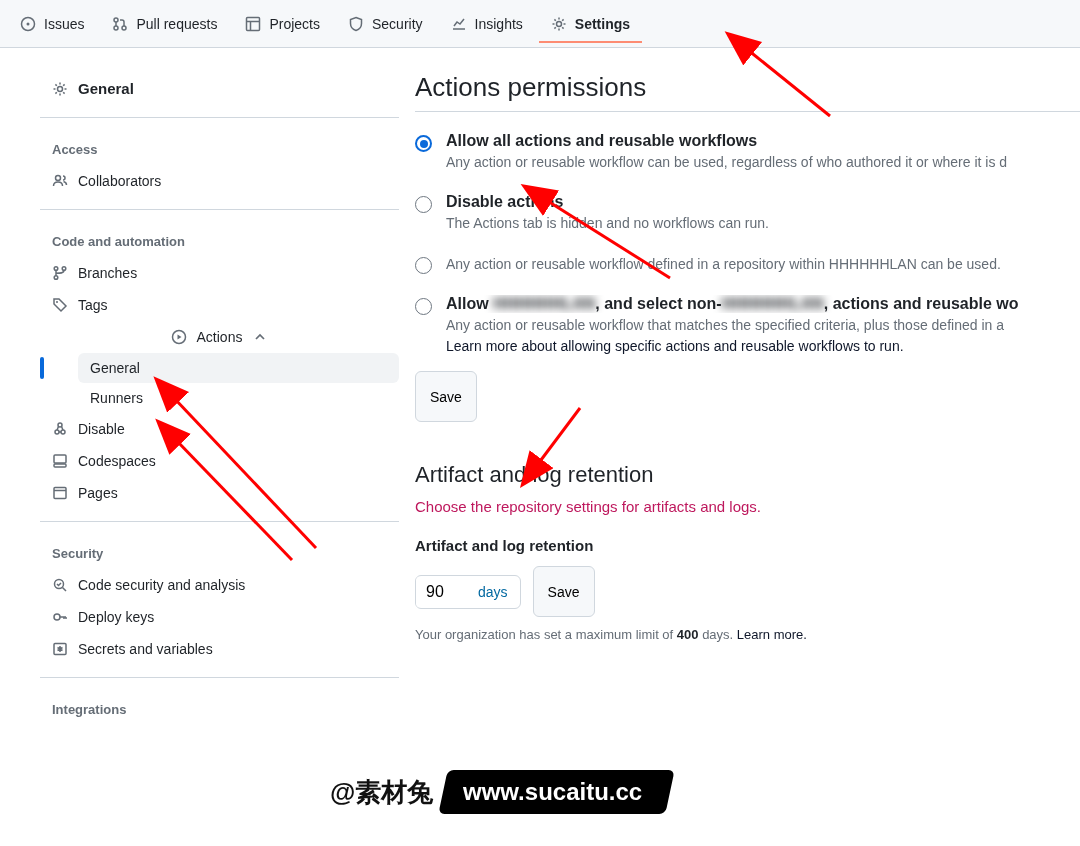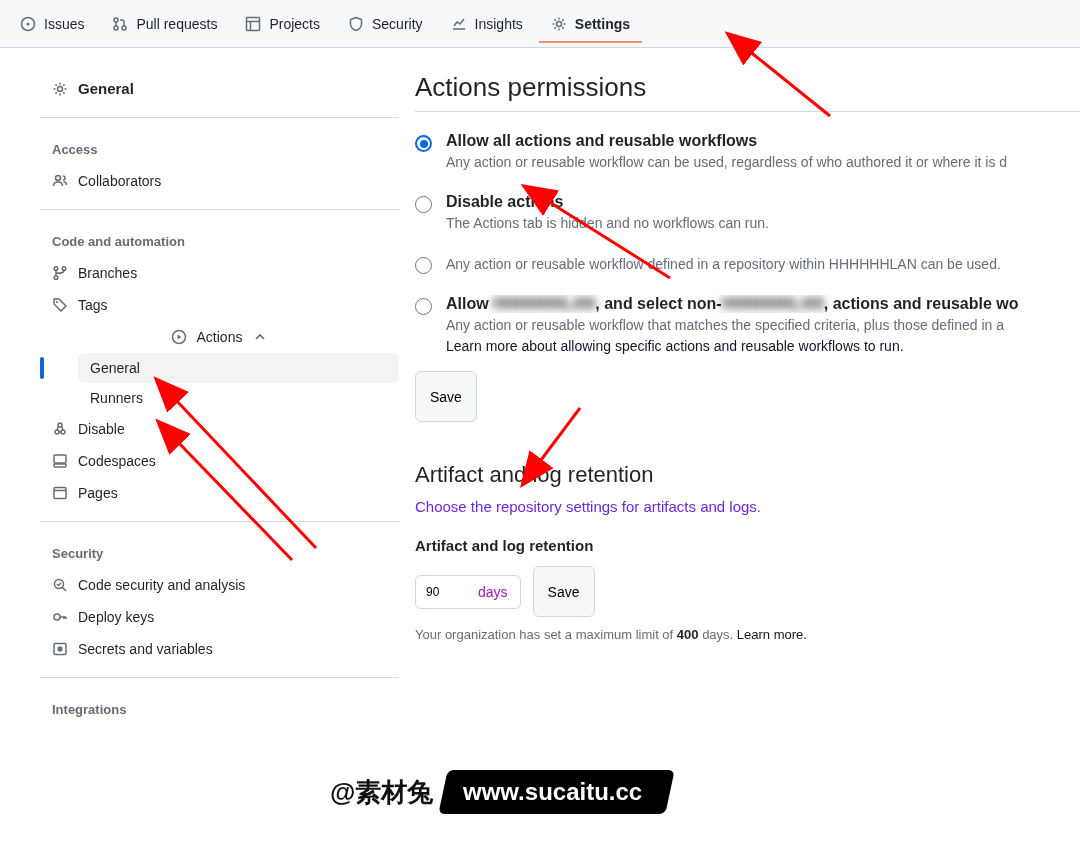--- a/index.html
+++ b/index.html
@@ -32,7 +32,7 @@
 .main-inner { padding-right: 0; }
 h1.section { font-size:26px; font-weight:400; padding-bottom:8px; border-bottom:1px solid #d0d7de; margin-bottom:20px; }
 h2.section { font-size:22px; font-weight:400; margin: 40px 0 10px 0; }
-.sub-desc { color:#6d28d9; font-size:15px; margin-bottom:22px; }
+.sub-desc { color:#be185d; font-size:15px; margin-bottom:22px; }
 .field-label { font-weight:600; font-size:15px; margin-bottom:12px; }
 
 .radio-row { display:flex; align-items:flex-start; gap:14px; margin-bottom:20px; }

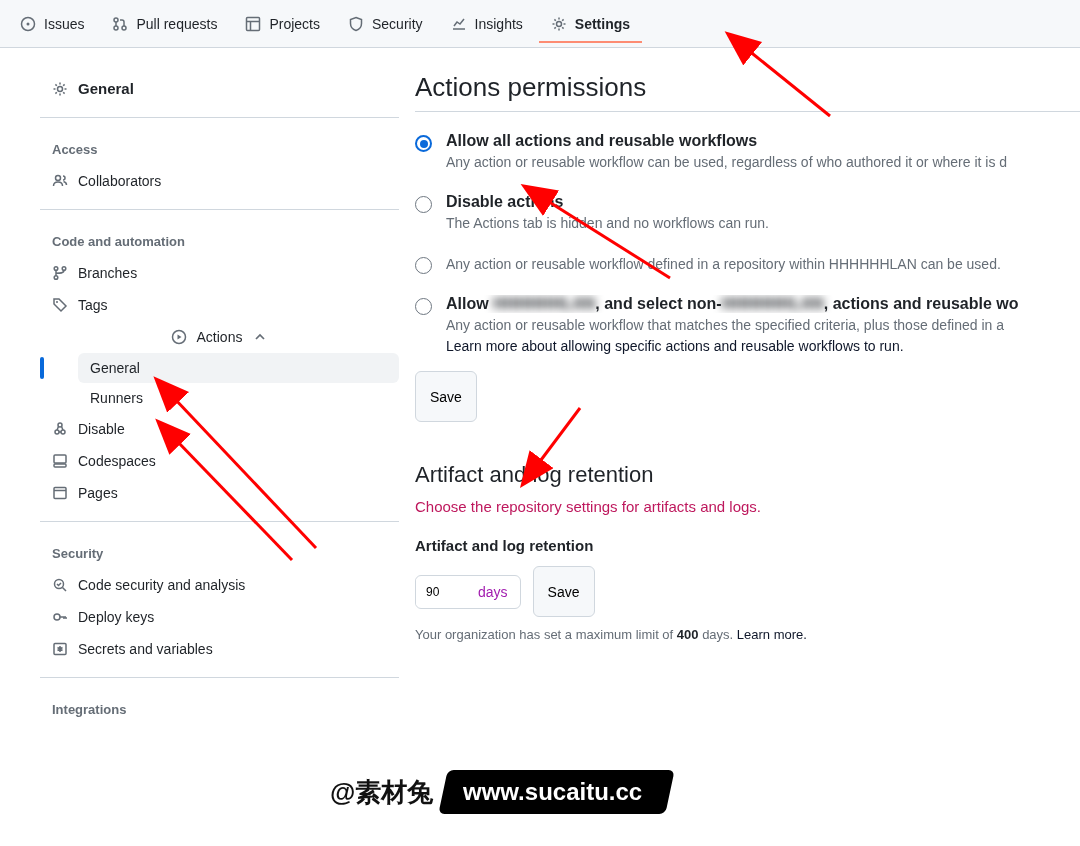--- a/index.html
+++ b/index.html
@@ -49,7 +49,7 @@
 
 .retention-row { display:flex; gap:12px; align-items:center; margin-bottom:10px; }
 .input-group { display:flex; align-items:center; border:1px solid #d0d7de; border-radius:6px; overflow:hidden; height:34px; }
-.input-group input { border:none; padding:6px 10px; width:60px; font-size:12px; outline:none; }
+.input-group input { border:none; padding:6px 10px; width:60px; font-size:16px; outline:none; }
 .input-group .unit { padding:6px 12px 6px 2px; color:#a21caf; font-size:14px; }
 .help-text { color:#656d76; font-size:13px; }
 .help-text strong { color:#1f2328; }

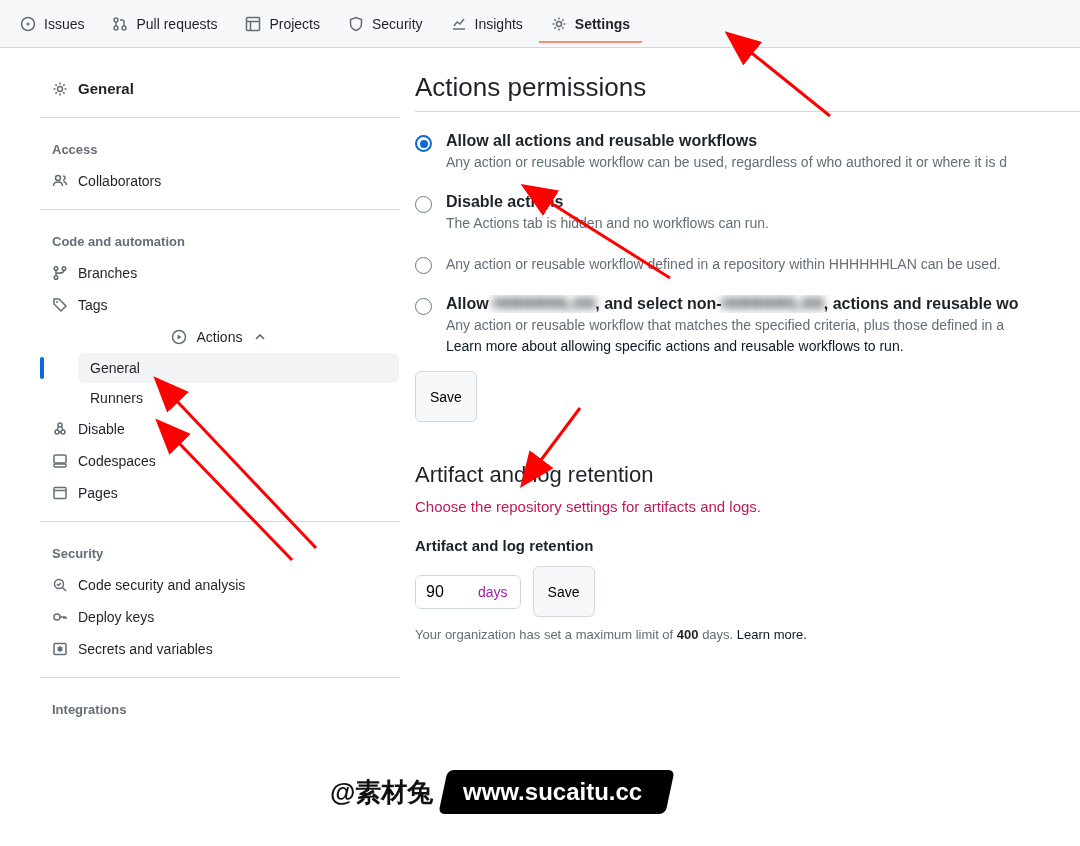--- a/index.html
+++ b/index.html
@@ -50,7 +50,7 @@
 .retention-row { display:flex; gap:12px; align-items:center; margin-bottom:10px; }
 .input-group { display:flex; align-items:center; border:1px solid #d0d7de; border-radius:6px; overflow:hidden; height:34px; }
 .input-group input { border:none; padding:6px 10px; width:60px; font-size:16px; outline:none; }
-.input-group .unit { padding:6px 12px 6px 2px; color:#a21caf; font-size:14px; }
+.input-group .unit { padding:6px 12px 6px 2px; color:#0369a1; font-size:14px; }
 .help-text { color:#656d76; font-size:13px; }
 .help-text strong { color:#1f2328; }
 

